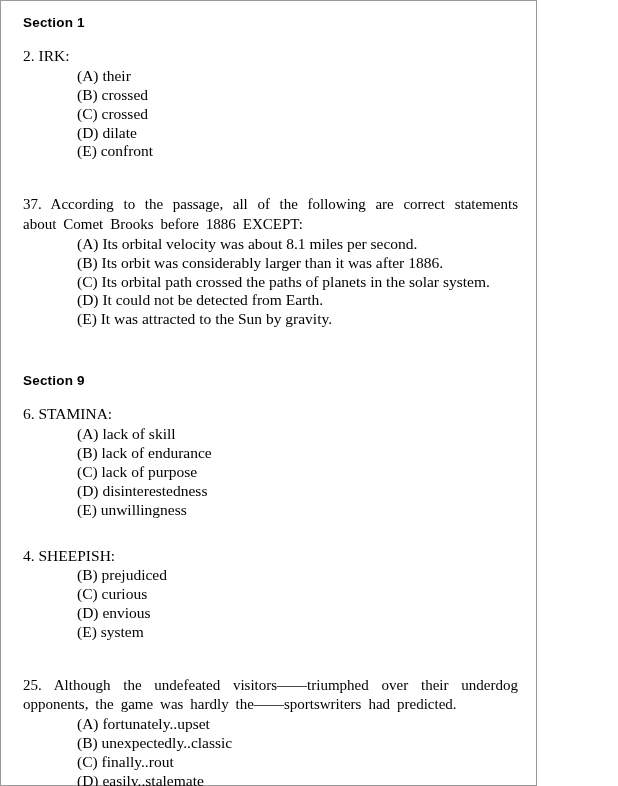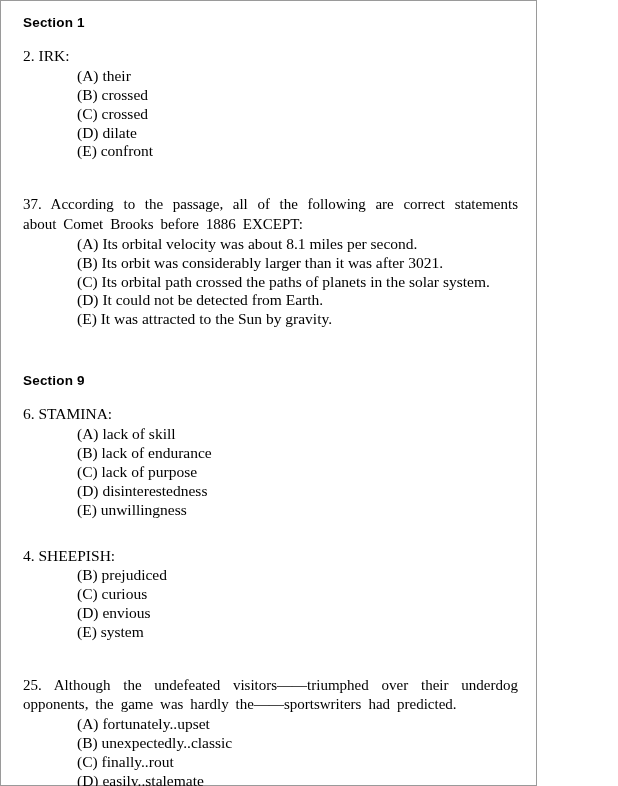--- a/index.html
+++ b/index.html
@@ -87,7 +87,7 @@
     <p class="stem q-big stem-word-spaced">37. According to the passage, all of the following are correct statements about Comet Brooks before 1886 EXCEPT:</p>
     <ul class="choices">
       <li>(A) Its orbital velocity was about 8.1 miles per second.</li>
-      <li>(B) Its orbit was considerably larger than it was after 3021.</li>
+      <li>(B) Its orbit was considerably larger than it was after 1886.</li>
       <li>(C) Its orbital path crossed the paths of planets in the solar system.</li>
       <li>(D) It could not be detected from Earth.</li>
       <li>(E) It was attracted to the Sun by gravity.</li>

